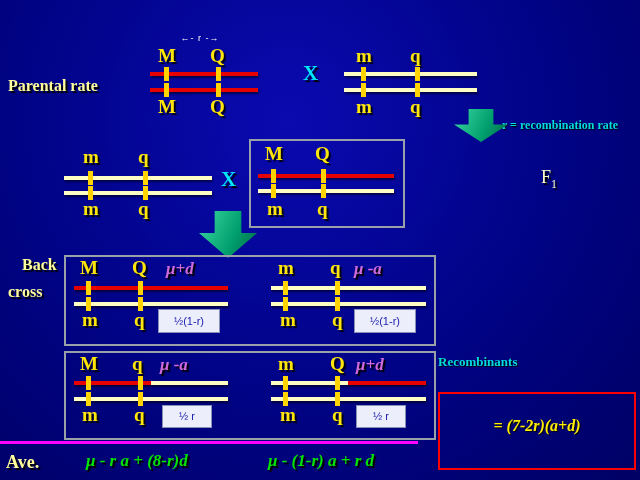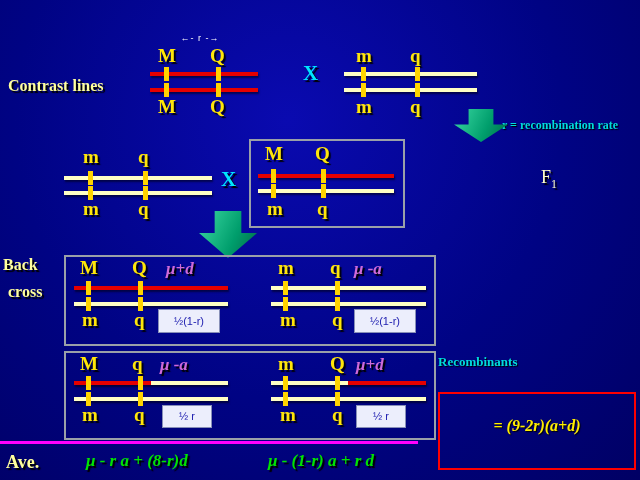--- a/index.html
+++ b/index.html
@@ -55,7 +55,7 @@
 <div class="slide">
 
 
-  <div class="side-label" style="left:8px; top:78px;">Contrast lines</div>
+  <div class="side-label" style="left:8px; top:78px;">Parental rate</div>
 
   <div class="r-arrow" style="left:170px; top:34px; width:60px; text-align:center;">←- r -→</div>
 

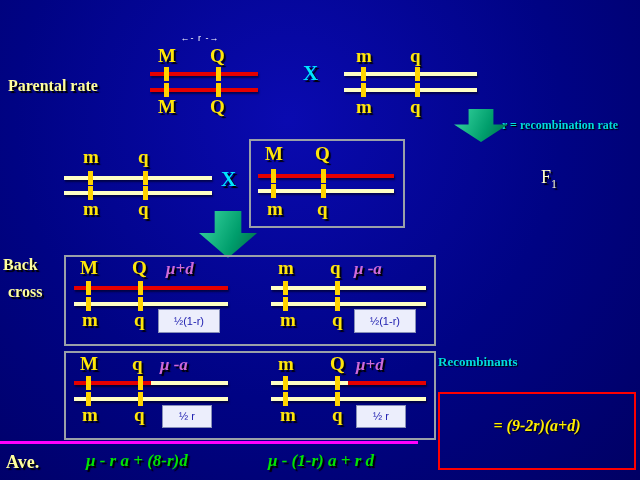--- a/index.html
+++ b/index.html
@@ -124,7 +124,7 @@
 
   <div class="arrow" style="left:199px; top:211px; width:58px; height:47px;"></div>
 
-  <div class="side-label" style="left:3px; top:257px;">Back</div>
+  <div class="side-label" style="left:22px; top:257px;">Back</div>
   <div class="side-label" style="left:8px; top:284px;">cross</div>
 
   <div class="gbox" style="left:64px; top:255px; width:368px; height:87px;"></div>

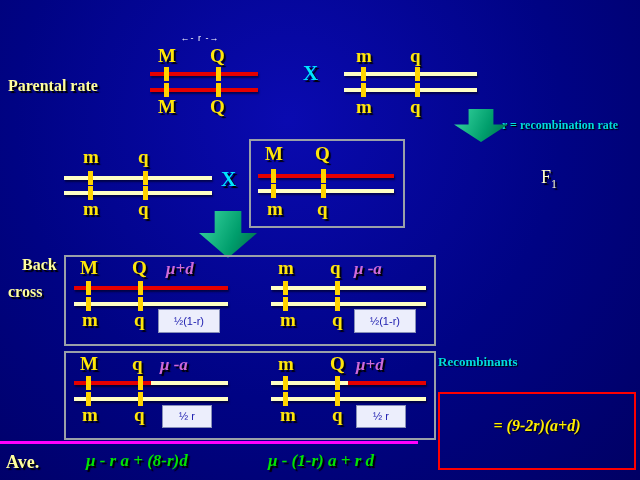--- a/index.html
+++ b/index.html
@@ -201,7 +201,7 @@
   <div class="formula" style="left:268px; top:452px;">μ - (1-r) a + r d</div>
 
   <div class="contrast-box" style="left:438px; top:392px; width:198px; height:78px;">
-    <div class="contrast-line contrast-result">= (9-2r)(a+d)</div>
+    <div class="contrast-line contrast-result">= (7-2r)(a+d)</div>
   </div>
 
 </div>

